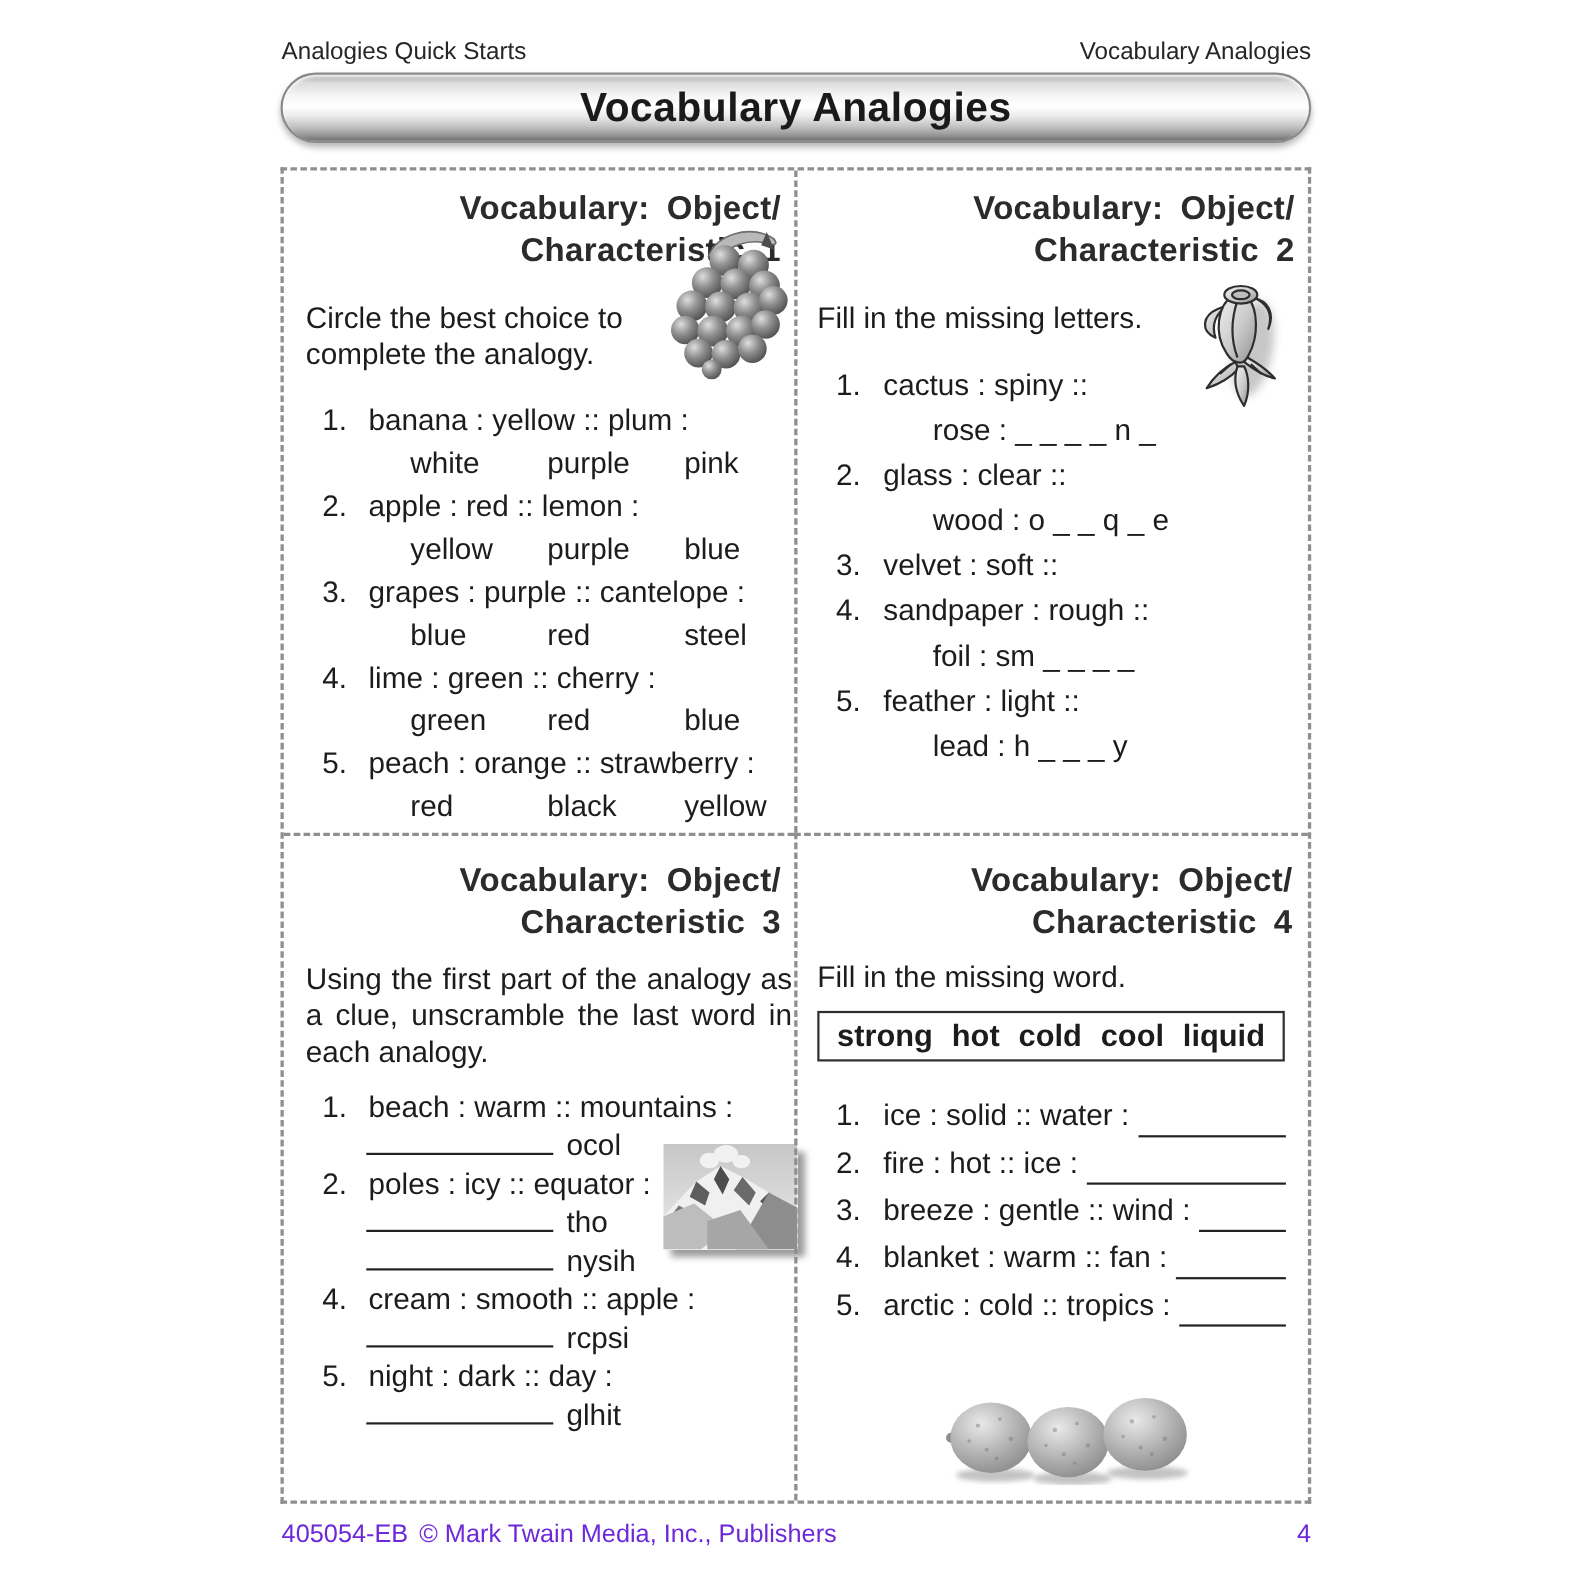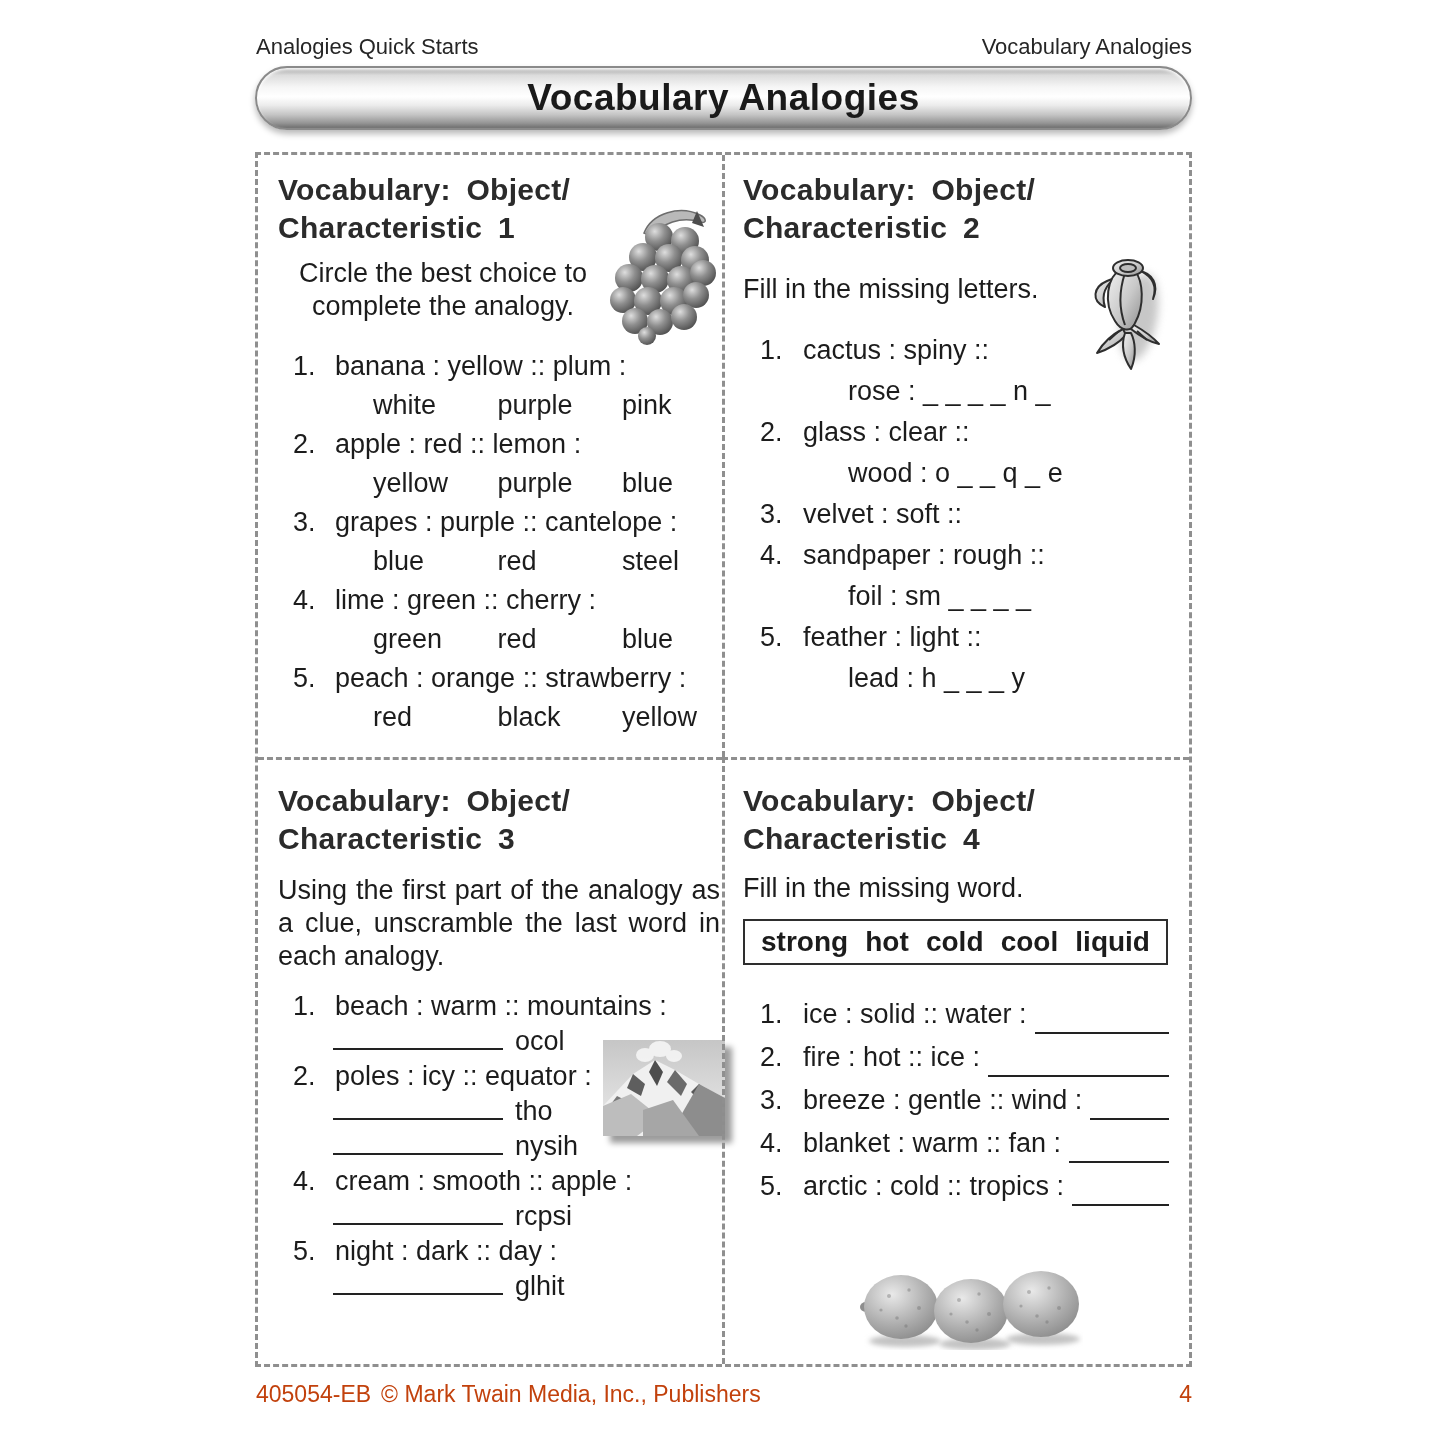--- a/index.html
+++ b/index.html
@@ -29,7 +29,7 @@
   .q4 { left:464px; top:602px; width:467px; height:607px; border-left:3px dashed #8f8f8f; border-top:3px dashed #8f8f8f; padding:22px 14px 0 18px; }
 
   .qhead { font-size:30px; font-weight:bold; line-height:38px; color:#2b2b2b;
-    letter-spacing:0.3px; word-spacing:7px; }
+    letter-spacing:0.3px; word-spacing:7px;text-align:right; }
   .instr { font-size:27px; line-height:33px; }
   .q1 .instr { margin-top:10px; width:330px;text-align:center; }
   .q2 .instr { margin-top:26px; width:340px; }

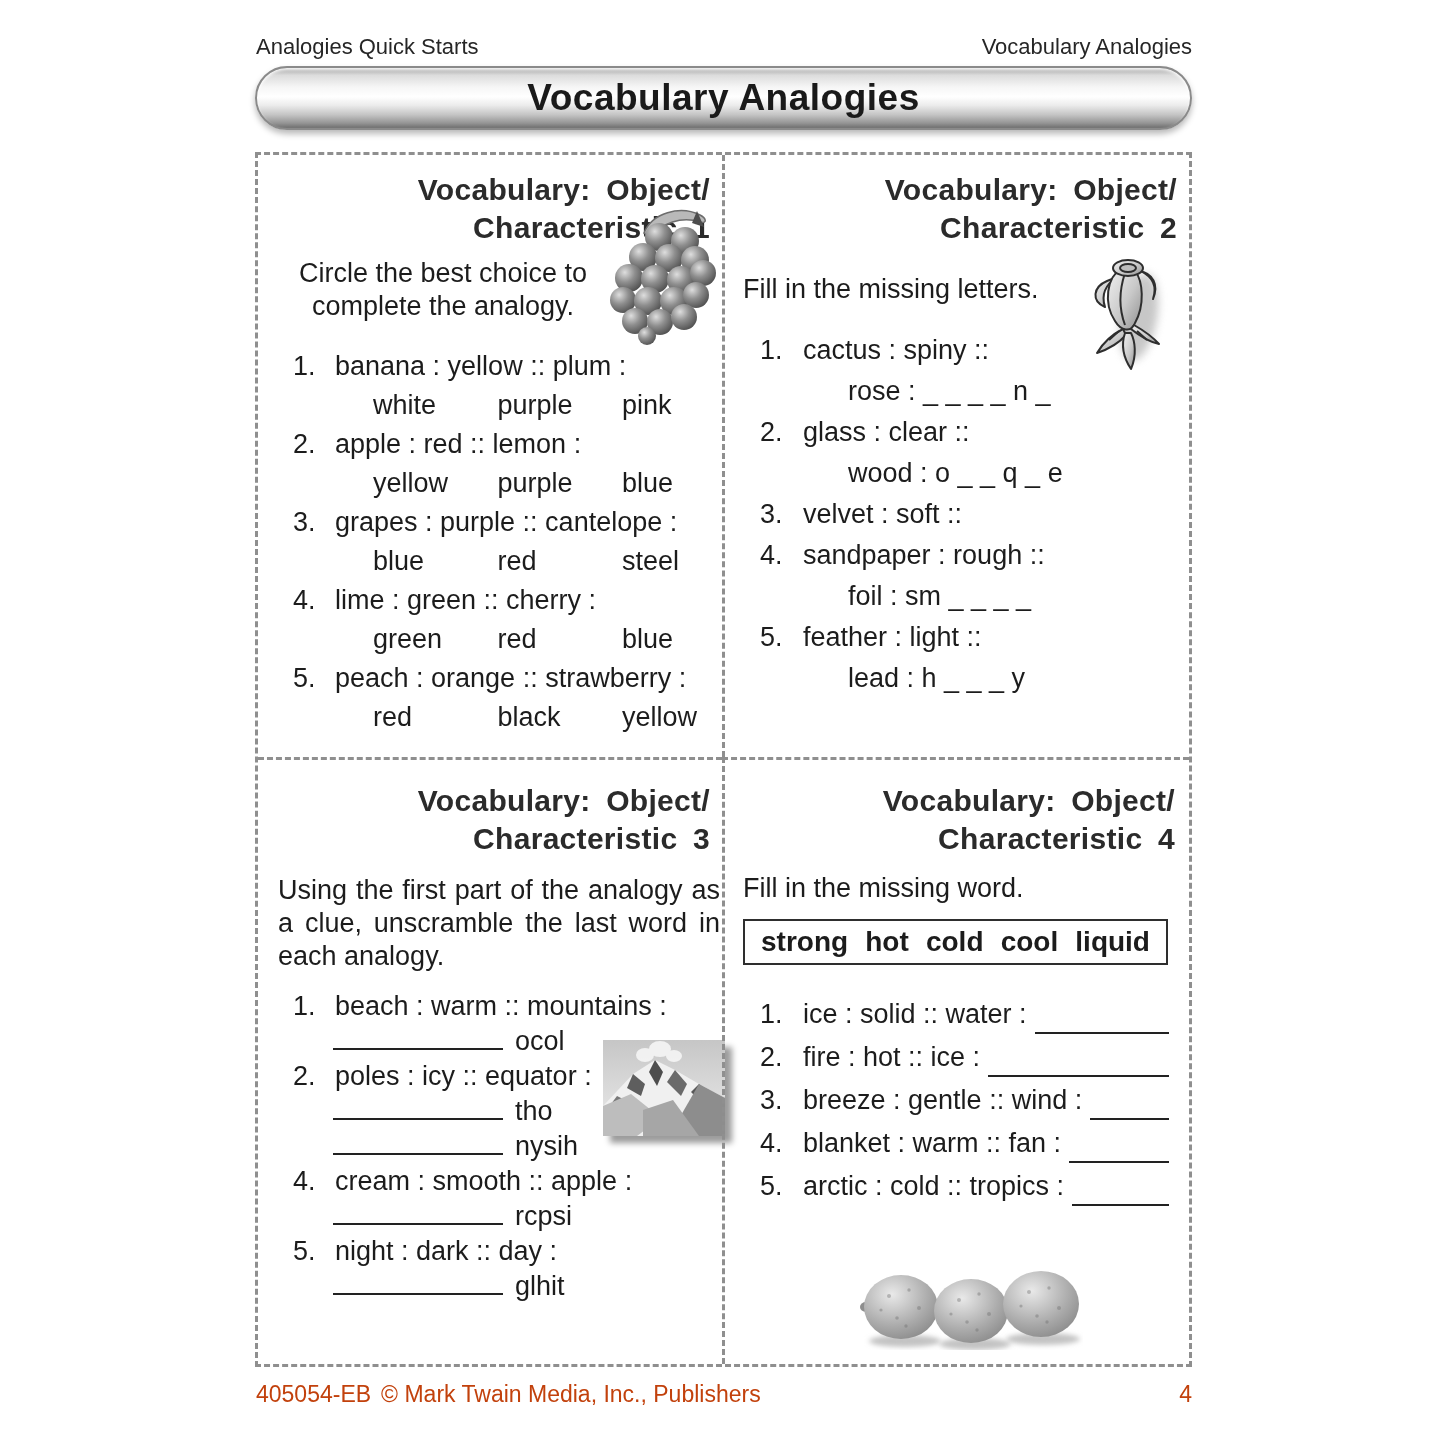--- a/index.html
+++ b/index.html
@@ -31,7 +31,7 @@
   .qhead { font-size:30px; font-weight:bold; line-height:38px; color:#2b2b2b;
     letter-spacing:0.3px; word-spacing:7px;text-align:right; }
   .instr { font-size:27px; line-height:33px; }
-  .q1 .instr { margin-top:10px; width:330px;text-align:center; }
+  .q1 .instr { margin-top:26px; width:330px; }
   .q2 .instr { margin-top:26px; width:340px; }
   .q3 .instr { margin-top:16px; width:442px; text-align:justify; }
   .q4 .instr { margin-top:14px; }

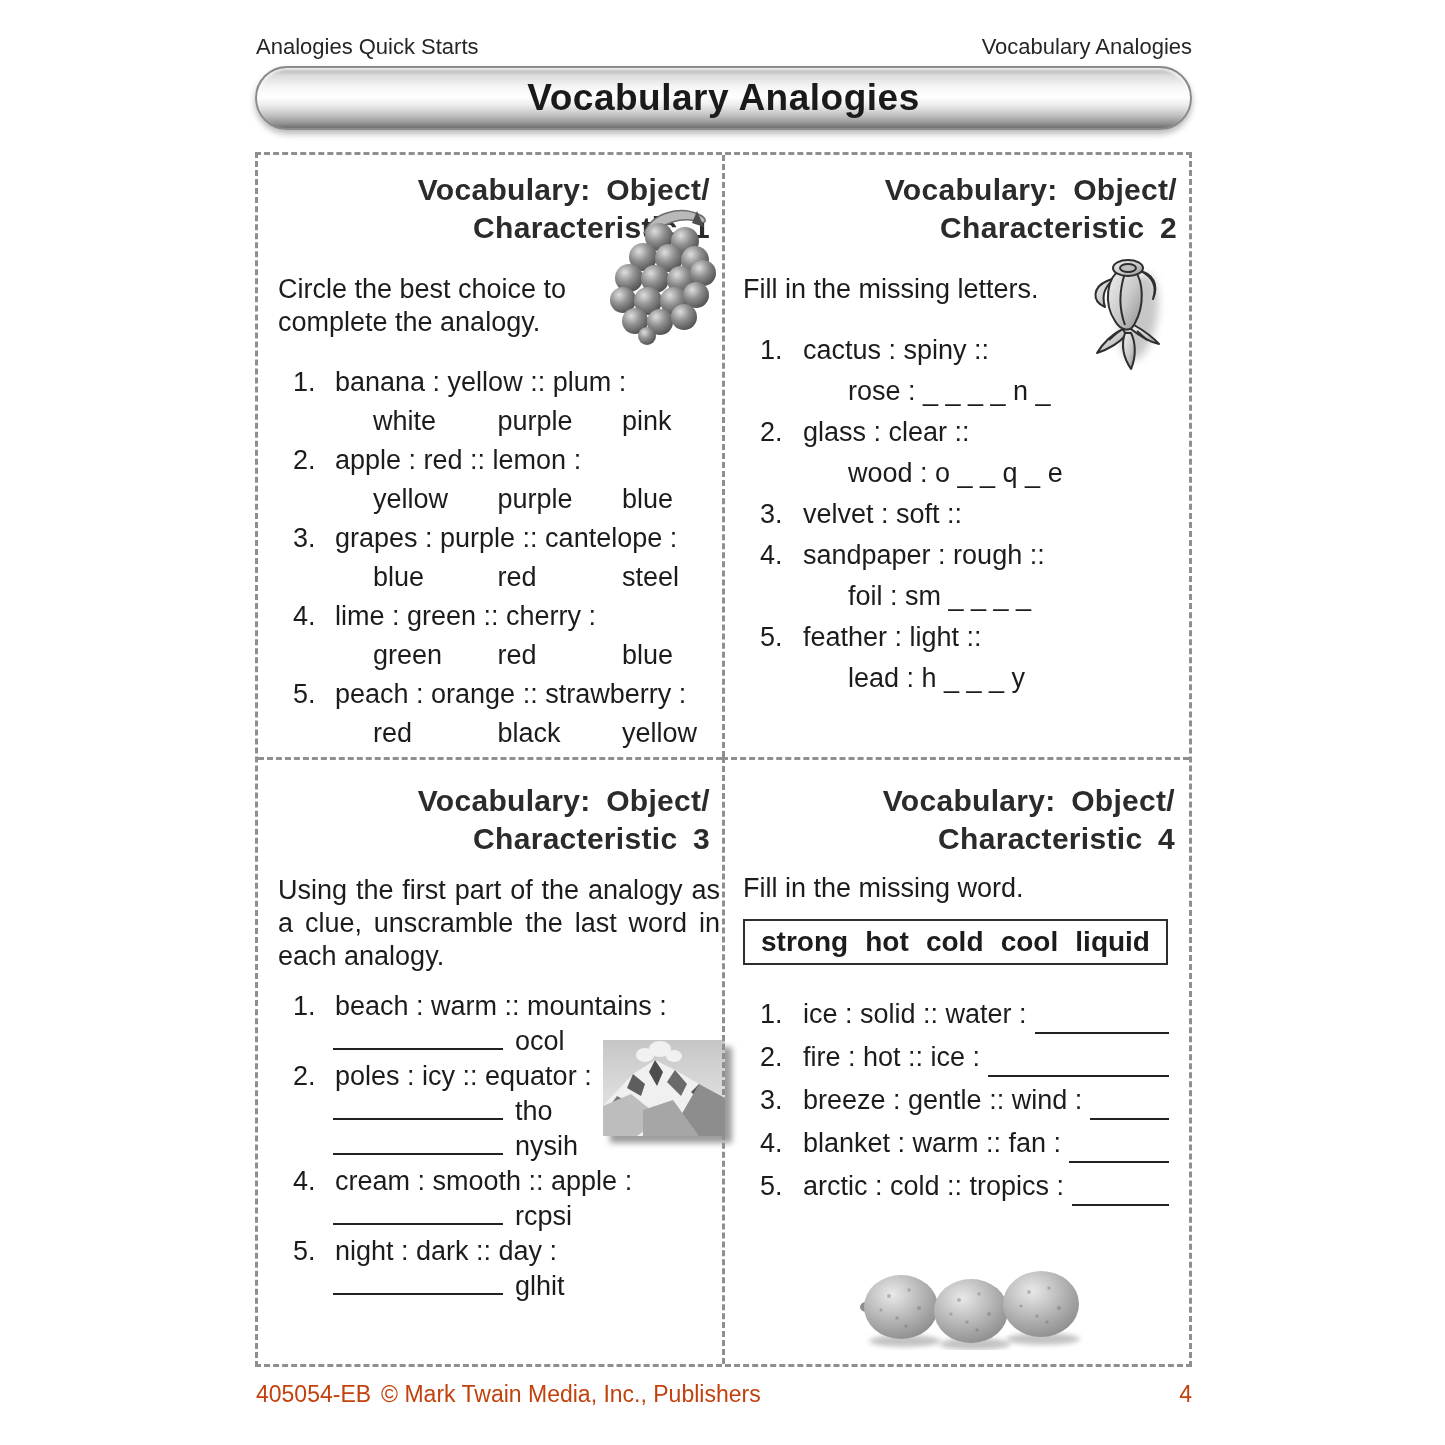--- a/index.html
+++ b/index.html
@@ -74,7 +74,7 @@
   .lemons-art { left:126px; top:502px; }
 
   .footer { position:absolute; left:256px; top:1381px; width:936px;
-    display:flex; justify-content:space-between; font-size:23px; color:#c2410c; }
+    display:flex; justify-content:space-between; font-size:23px; color:#6d28d9; }
   .footer .left-group span { margin-right:10px; }
 </style>
 </head>

